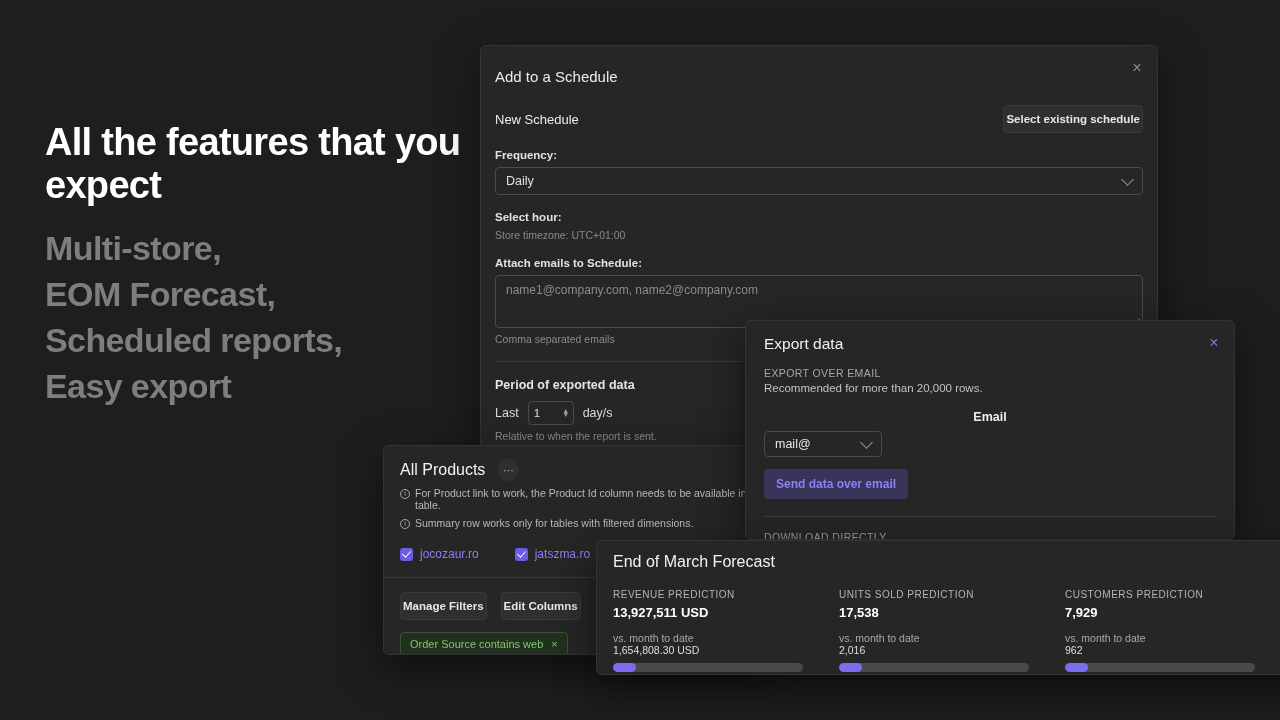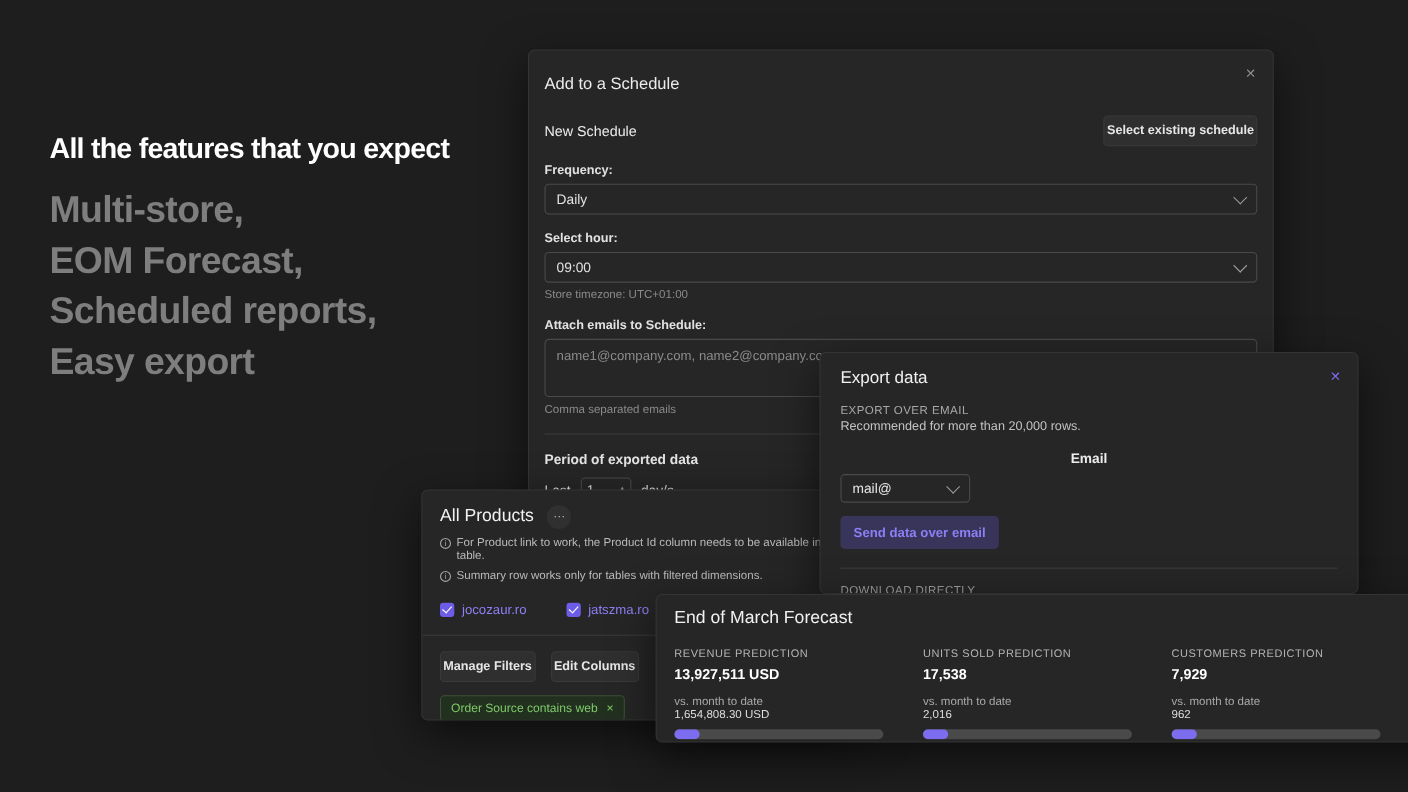--- a/index.html
+++ b/index.html
@@ -27,7 +27,7 @@
     width: 420px;
   }
   .hero-title {
-    font-size: 26px;
+    font-size: 38px;
     line-height: 1.14;
     font-weight: bold;
     color: #ffffff;

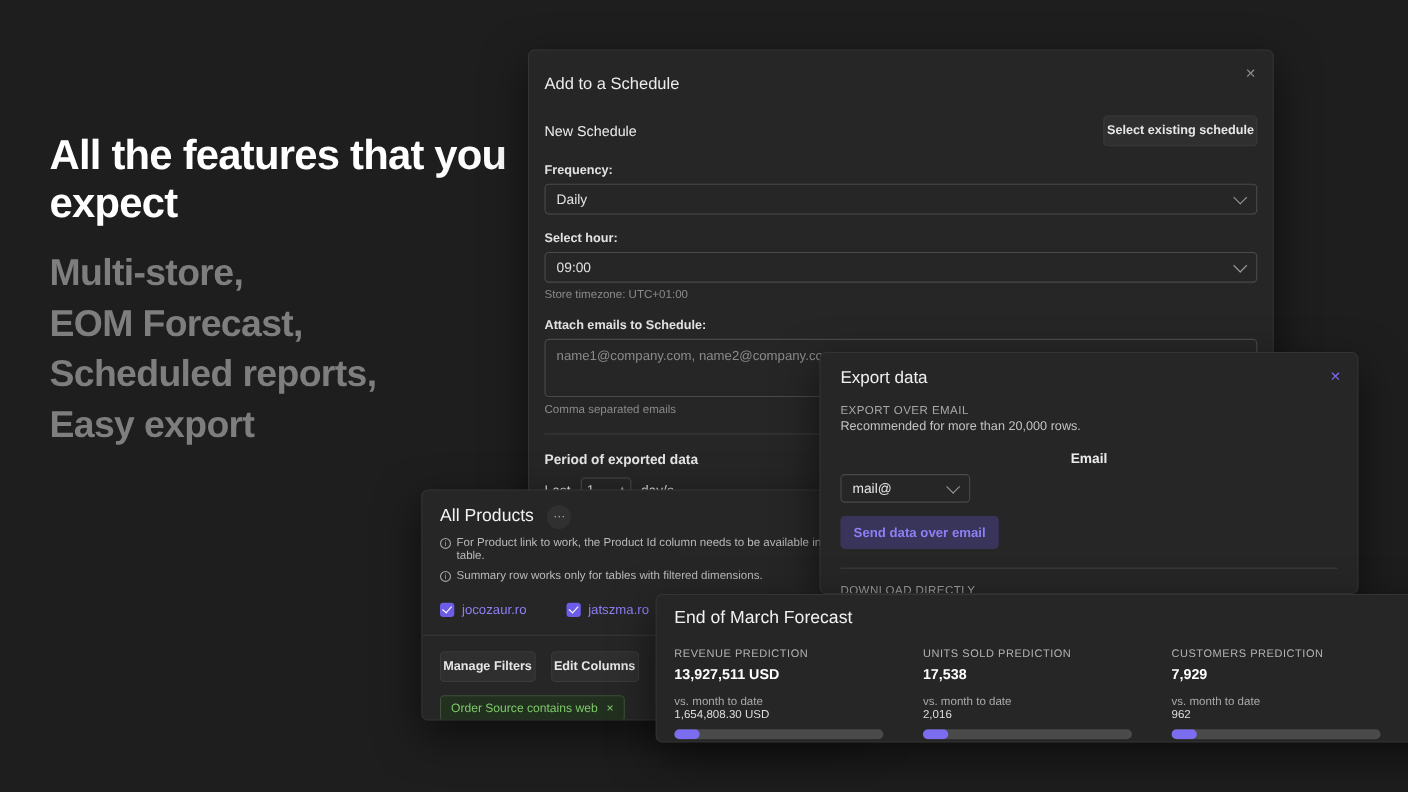--- a/index.html
+++ b/index.html
@@ -451,10 +451,6 @@
     </div>
 
     <label class="field-label">Select hour:</label>
-    <div class="select-box">
-      <span>09:00</span>
-      <span class="chev"></span>
-    </div>
     <div class="helper">Store timezone: UTC+01:00</div>
 
     <label class="field-label">Attach emails to Schedule:</label>

